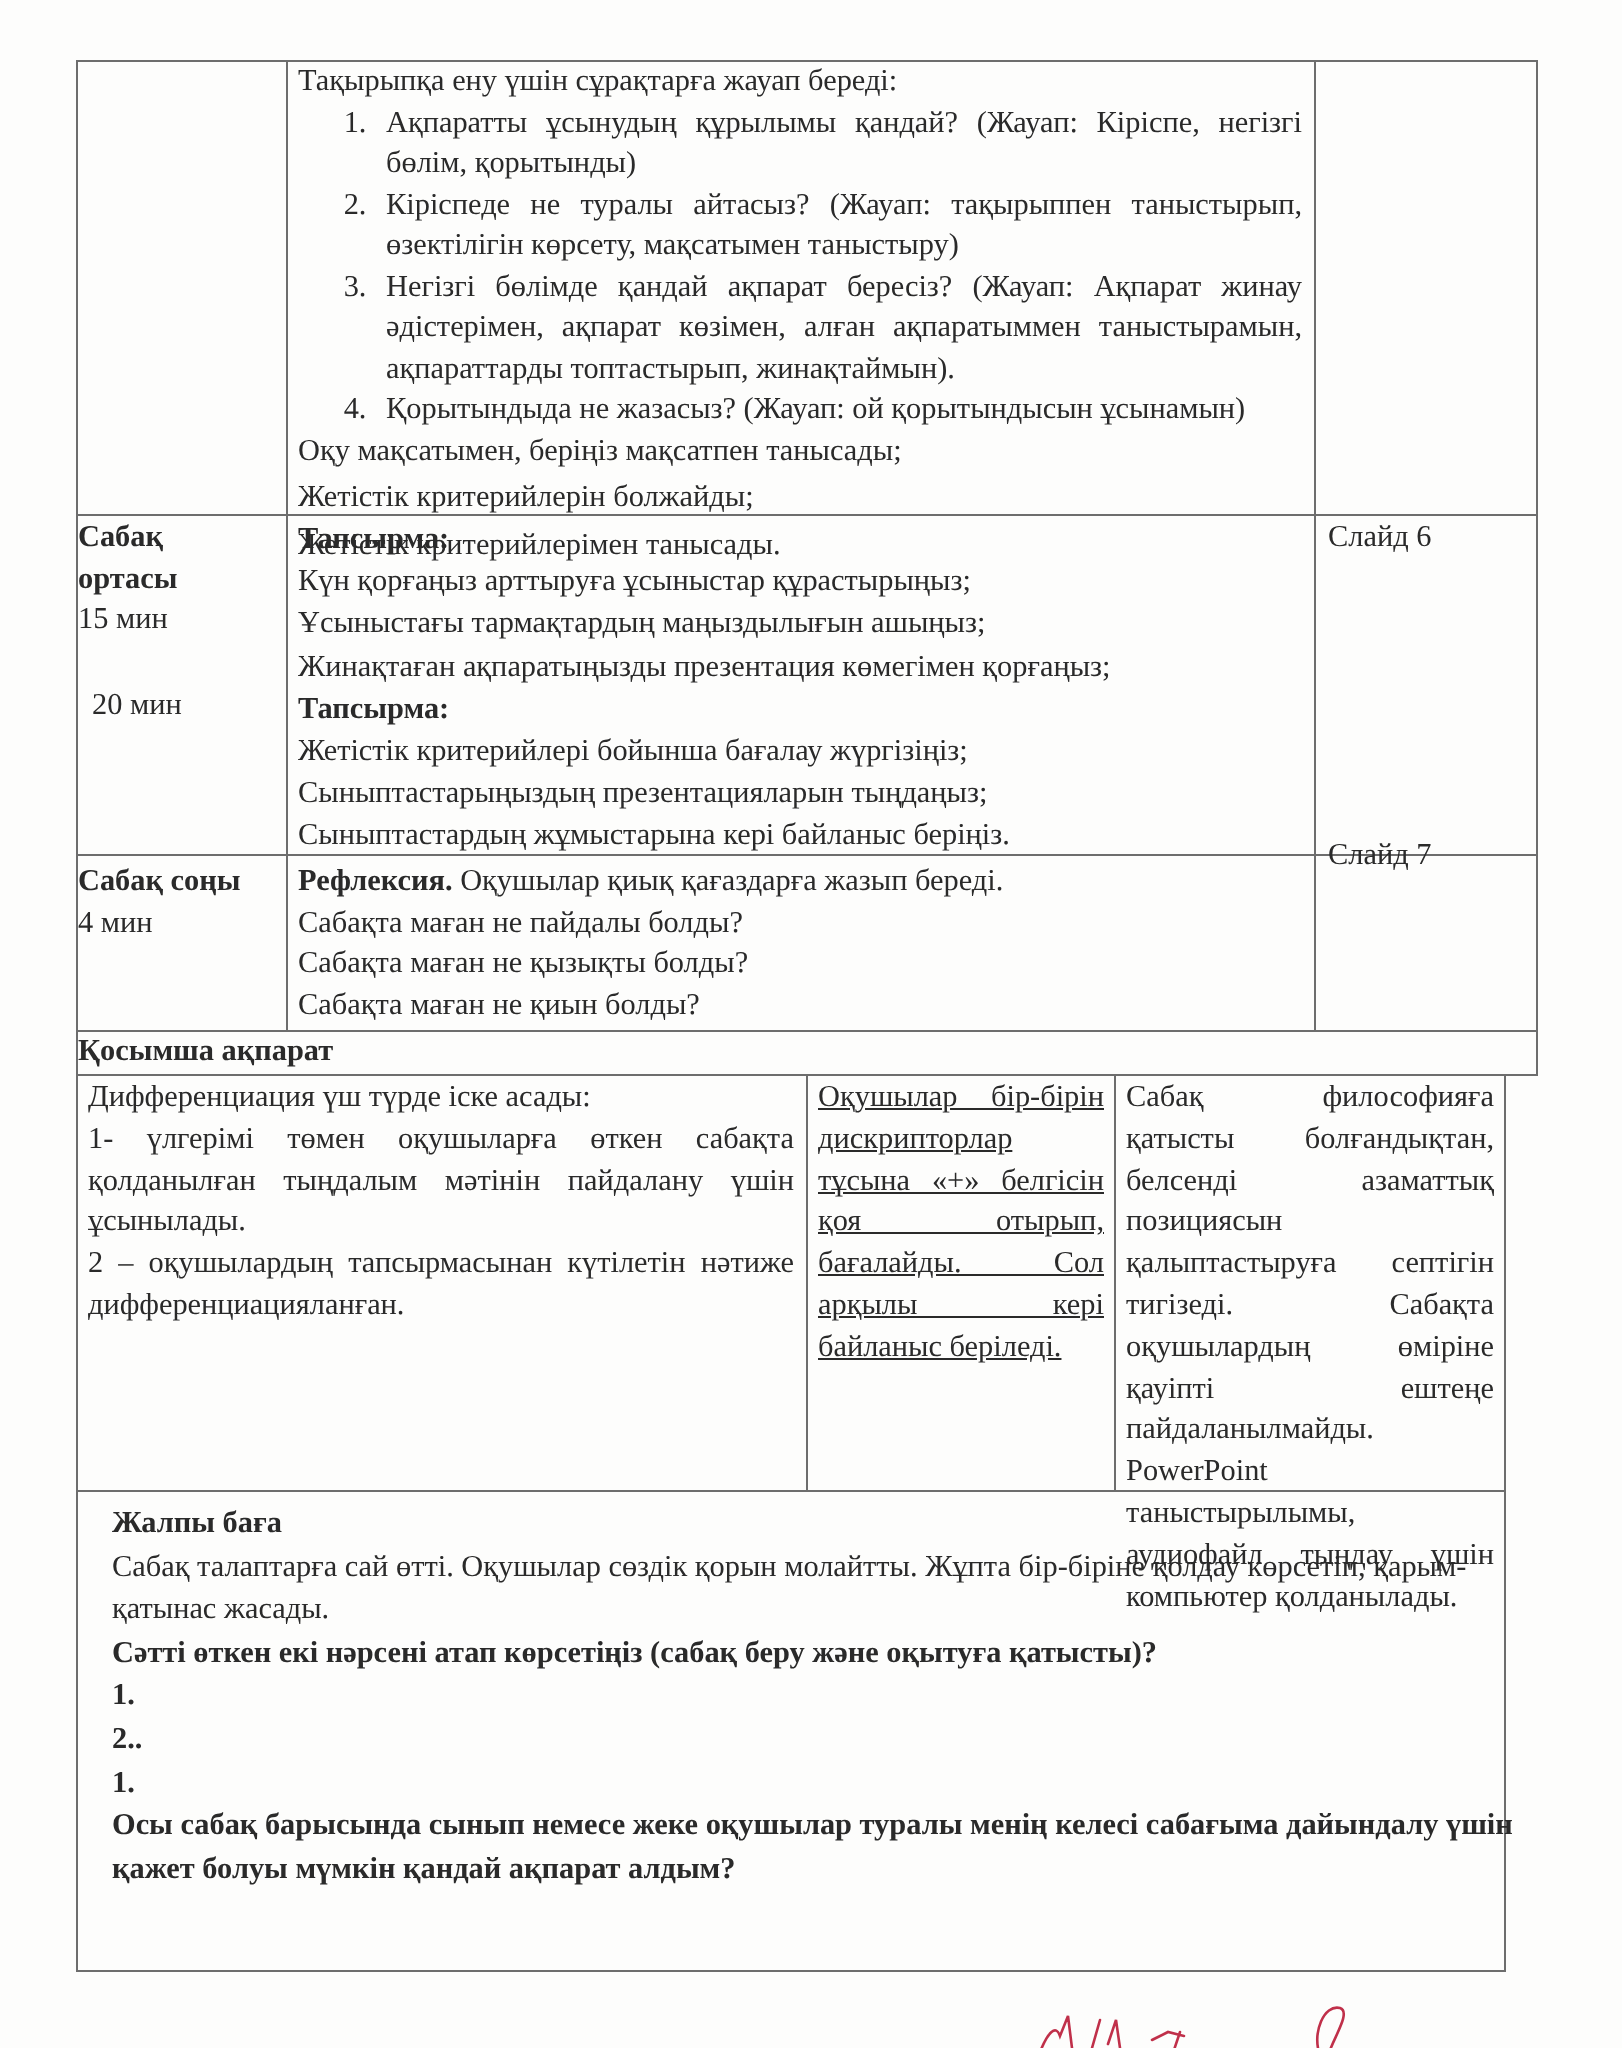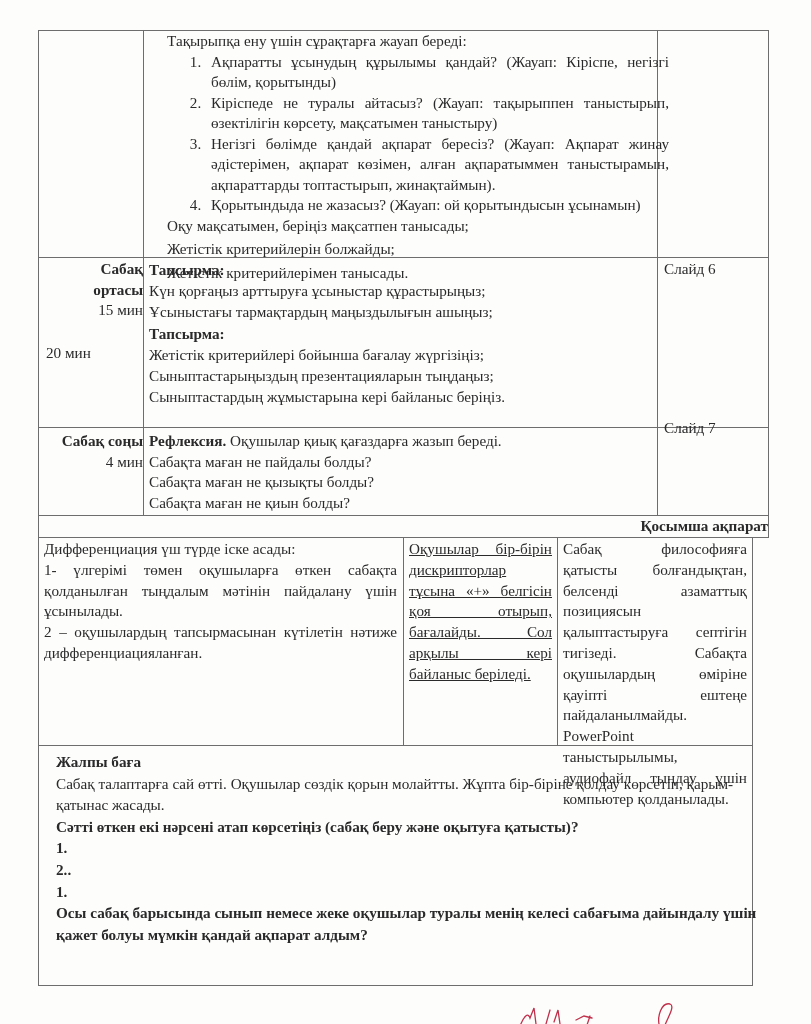--- a/index.html
+++ b/index.html
@@ -48,7 +48,7 @@
 
   <div class="ln h" style="left:38px; top:985px; width:715px;"></div>
 
-  <div class="cell" style="left:149px; top:31px; width:502px;margin-left:18px;">
+  <div class="cell" style="left:149px; top:31px; width:502px;">
     <p>Тақырыпқа ену үшін сұрақтарға жауап береді:</p>
     <ol class="q">
       <li>Ақпаратты ұсынудың құрылымы қандай? (Жауап: Кіріспе, негізгі бөлім, қорытынды)</li>

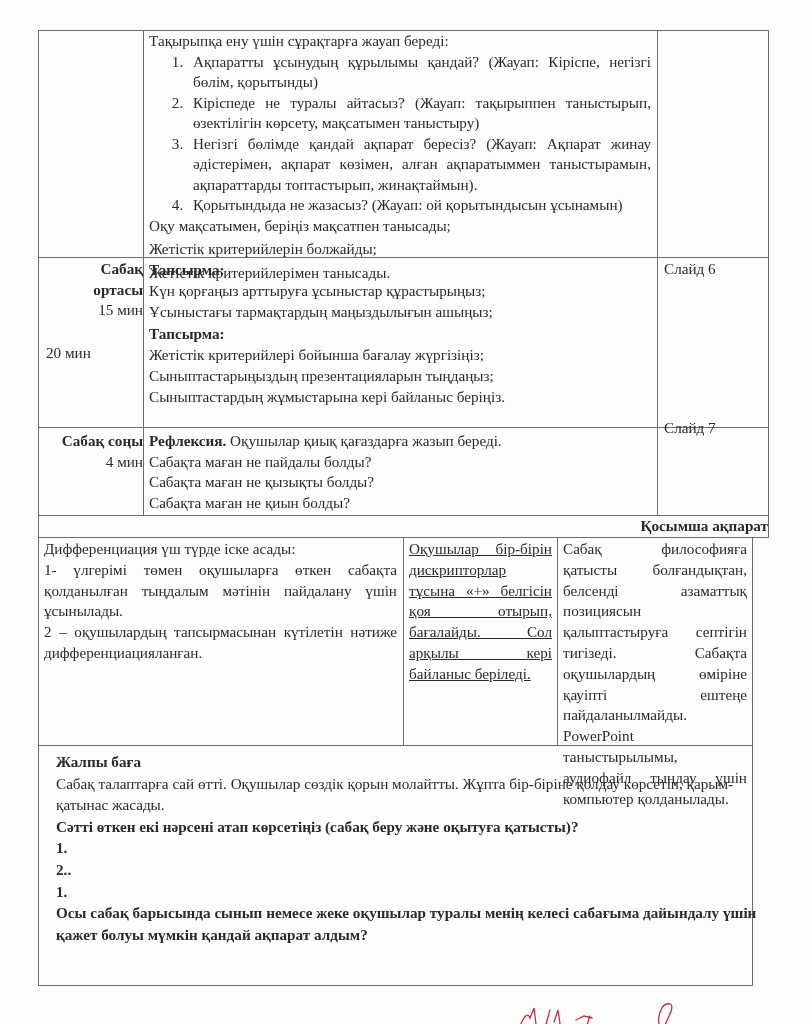--- a/index.html
+++ b/index.html
@@ -14,7 +14,7 @@
   .cell { position: absolute; font-size: 15.2px; line-height: 20.5px; }
   .cell p { margin: 0; }
   .b { font-weight: bold; }
-  .center { text-align: right; }
+  .center { text-align: left; }
   .just { text-align: justify; text-align-last: left; }
   ol.q { margin: 0; padding-left: 38px; }
   ol.q li { padding-left: 6px; text-align: justify; }

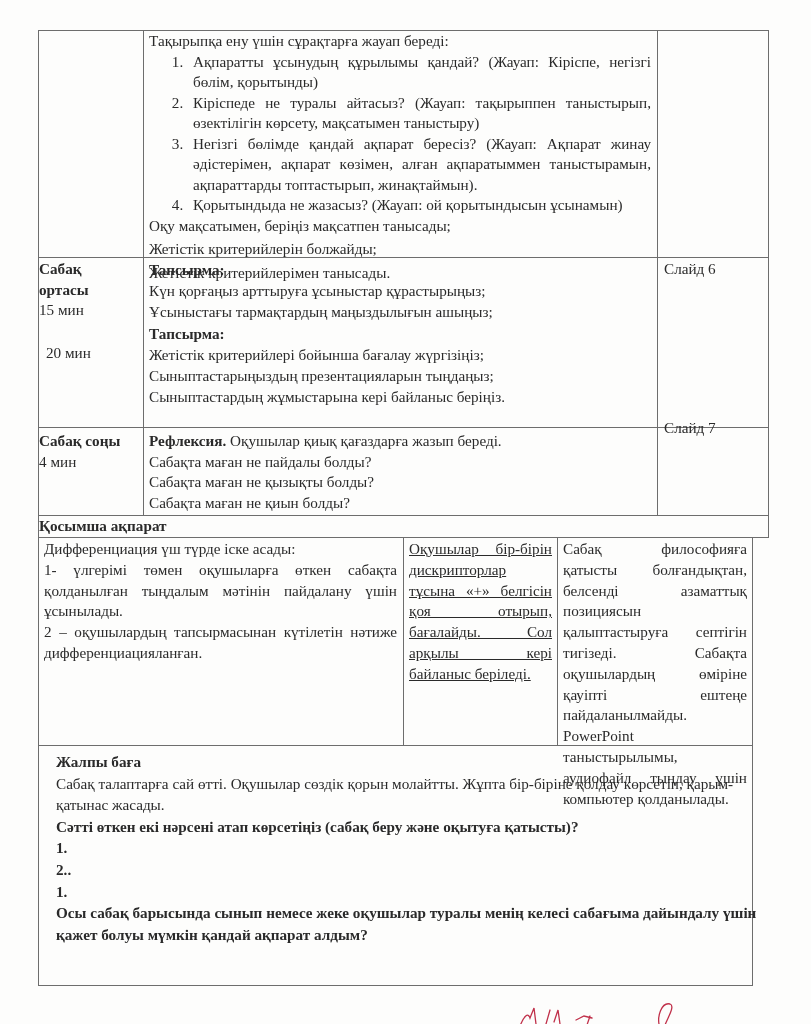--- a/index.html
+++ b/index.html
@@ -75,6 +75,7 @@
     <p class="b">Тапсырма:</p>
     <p>Күн қорғаңыз арттыруға ұсыныстар құрастырыңыз;</p>
     <p>Ұсыныстағы тармақтардың маңыздылығын ашыңыз;</p>
+    <p>Жинақтаған ақпаратыңызды презентация көмегімен қорғаңыз;</p>
     <p class="b">Тапсырма:</p>
     <p>Жетістік критерийлері бойынша бағалау жүргізіңіз;</p>
     <p>Сыныптастарыңыздың презентацияларын тыңдаңыз;</p>

